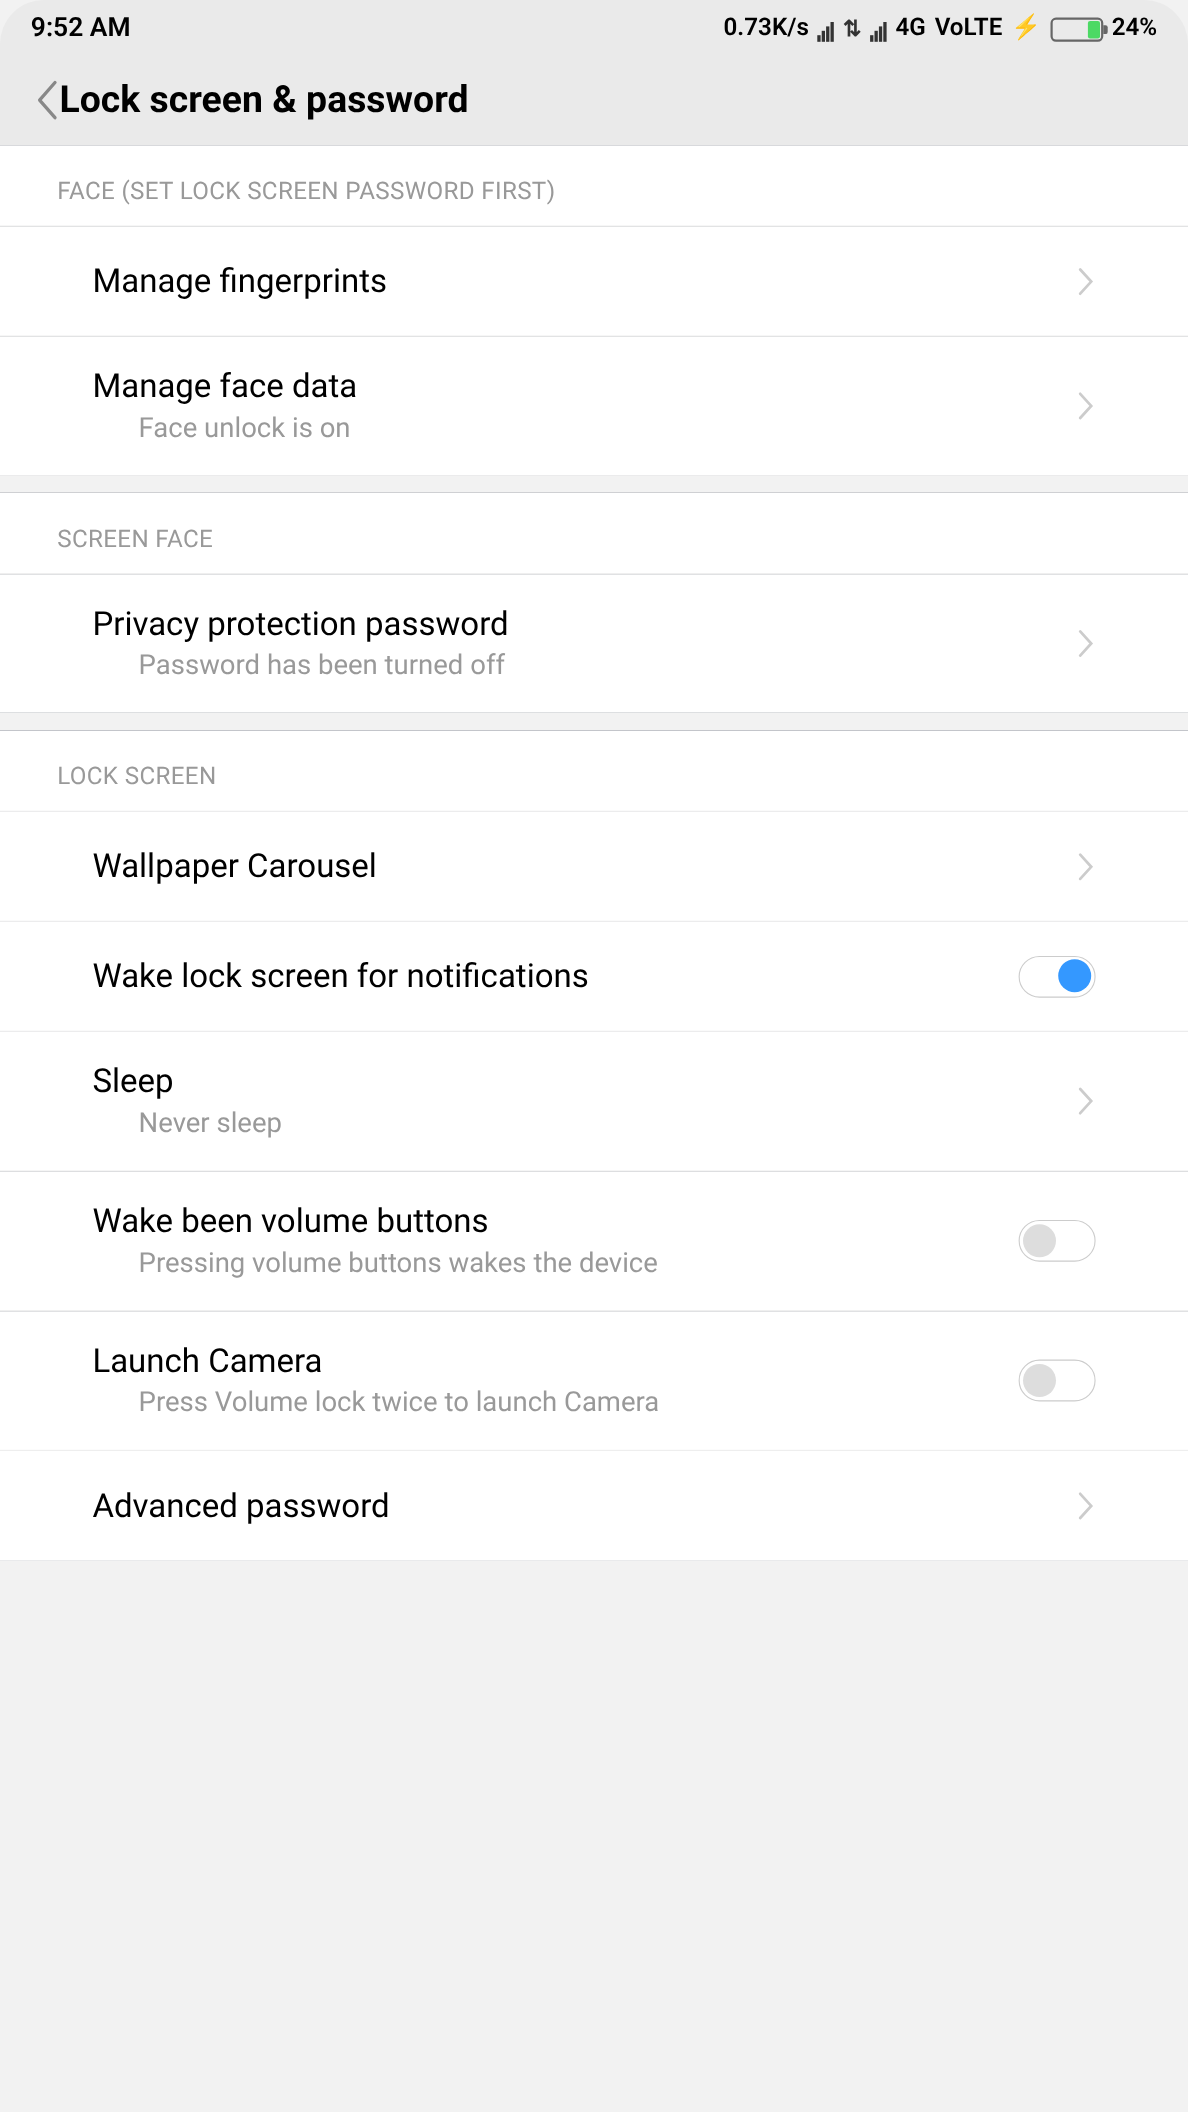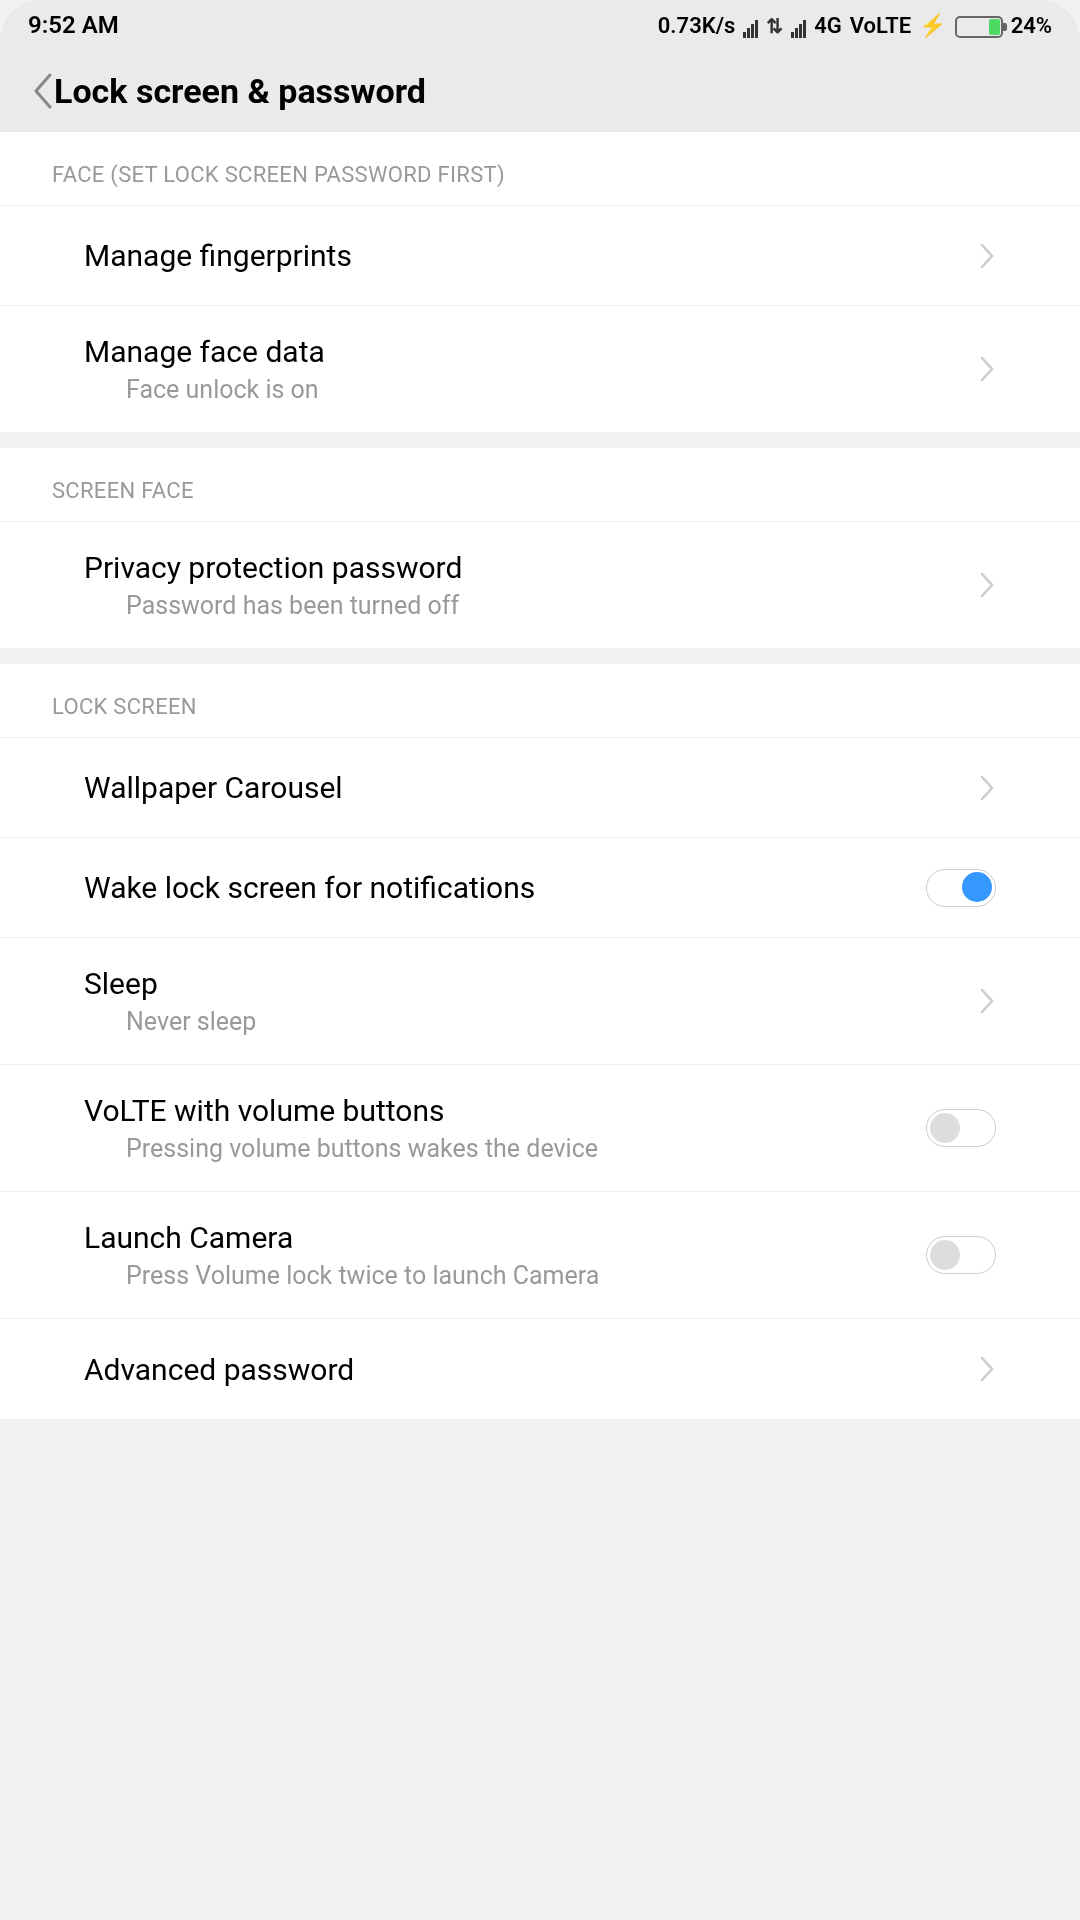--- a/index.html
+++ b/index.html
@@ -275,7 +275,7 @@
 
   <div class="list-item">
     <div class="item-text">
-      <span class="item-title">VoLTE with volume buttons</span>
+      <span class="item-title">Wake been volume buttons</span>
       <span class="item-subtitle">Pressing volume buttons wakes the device</span>
     </div>
     <div class="toggle">

